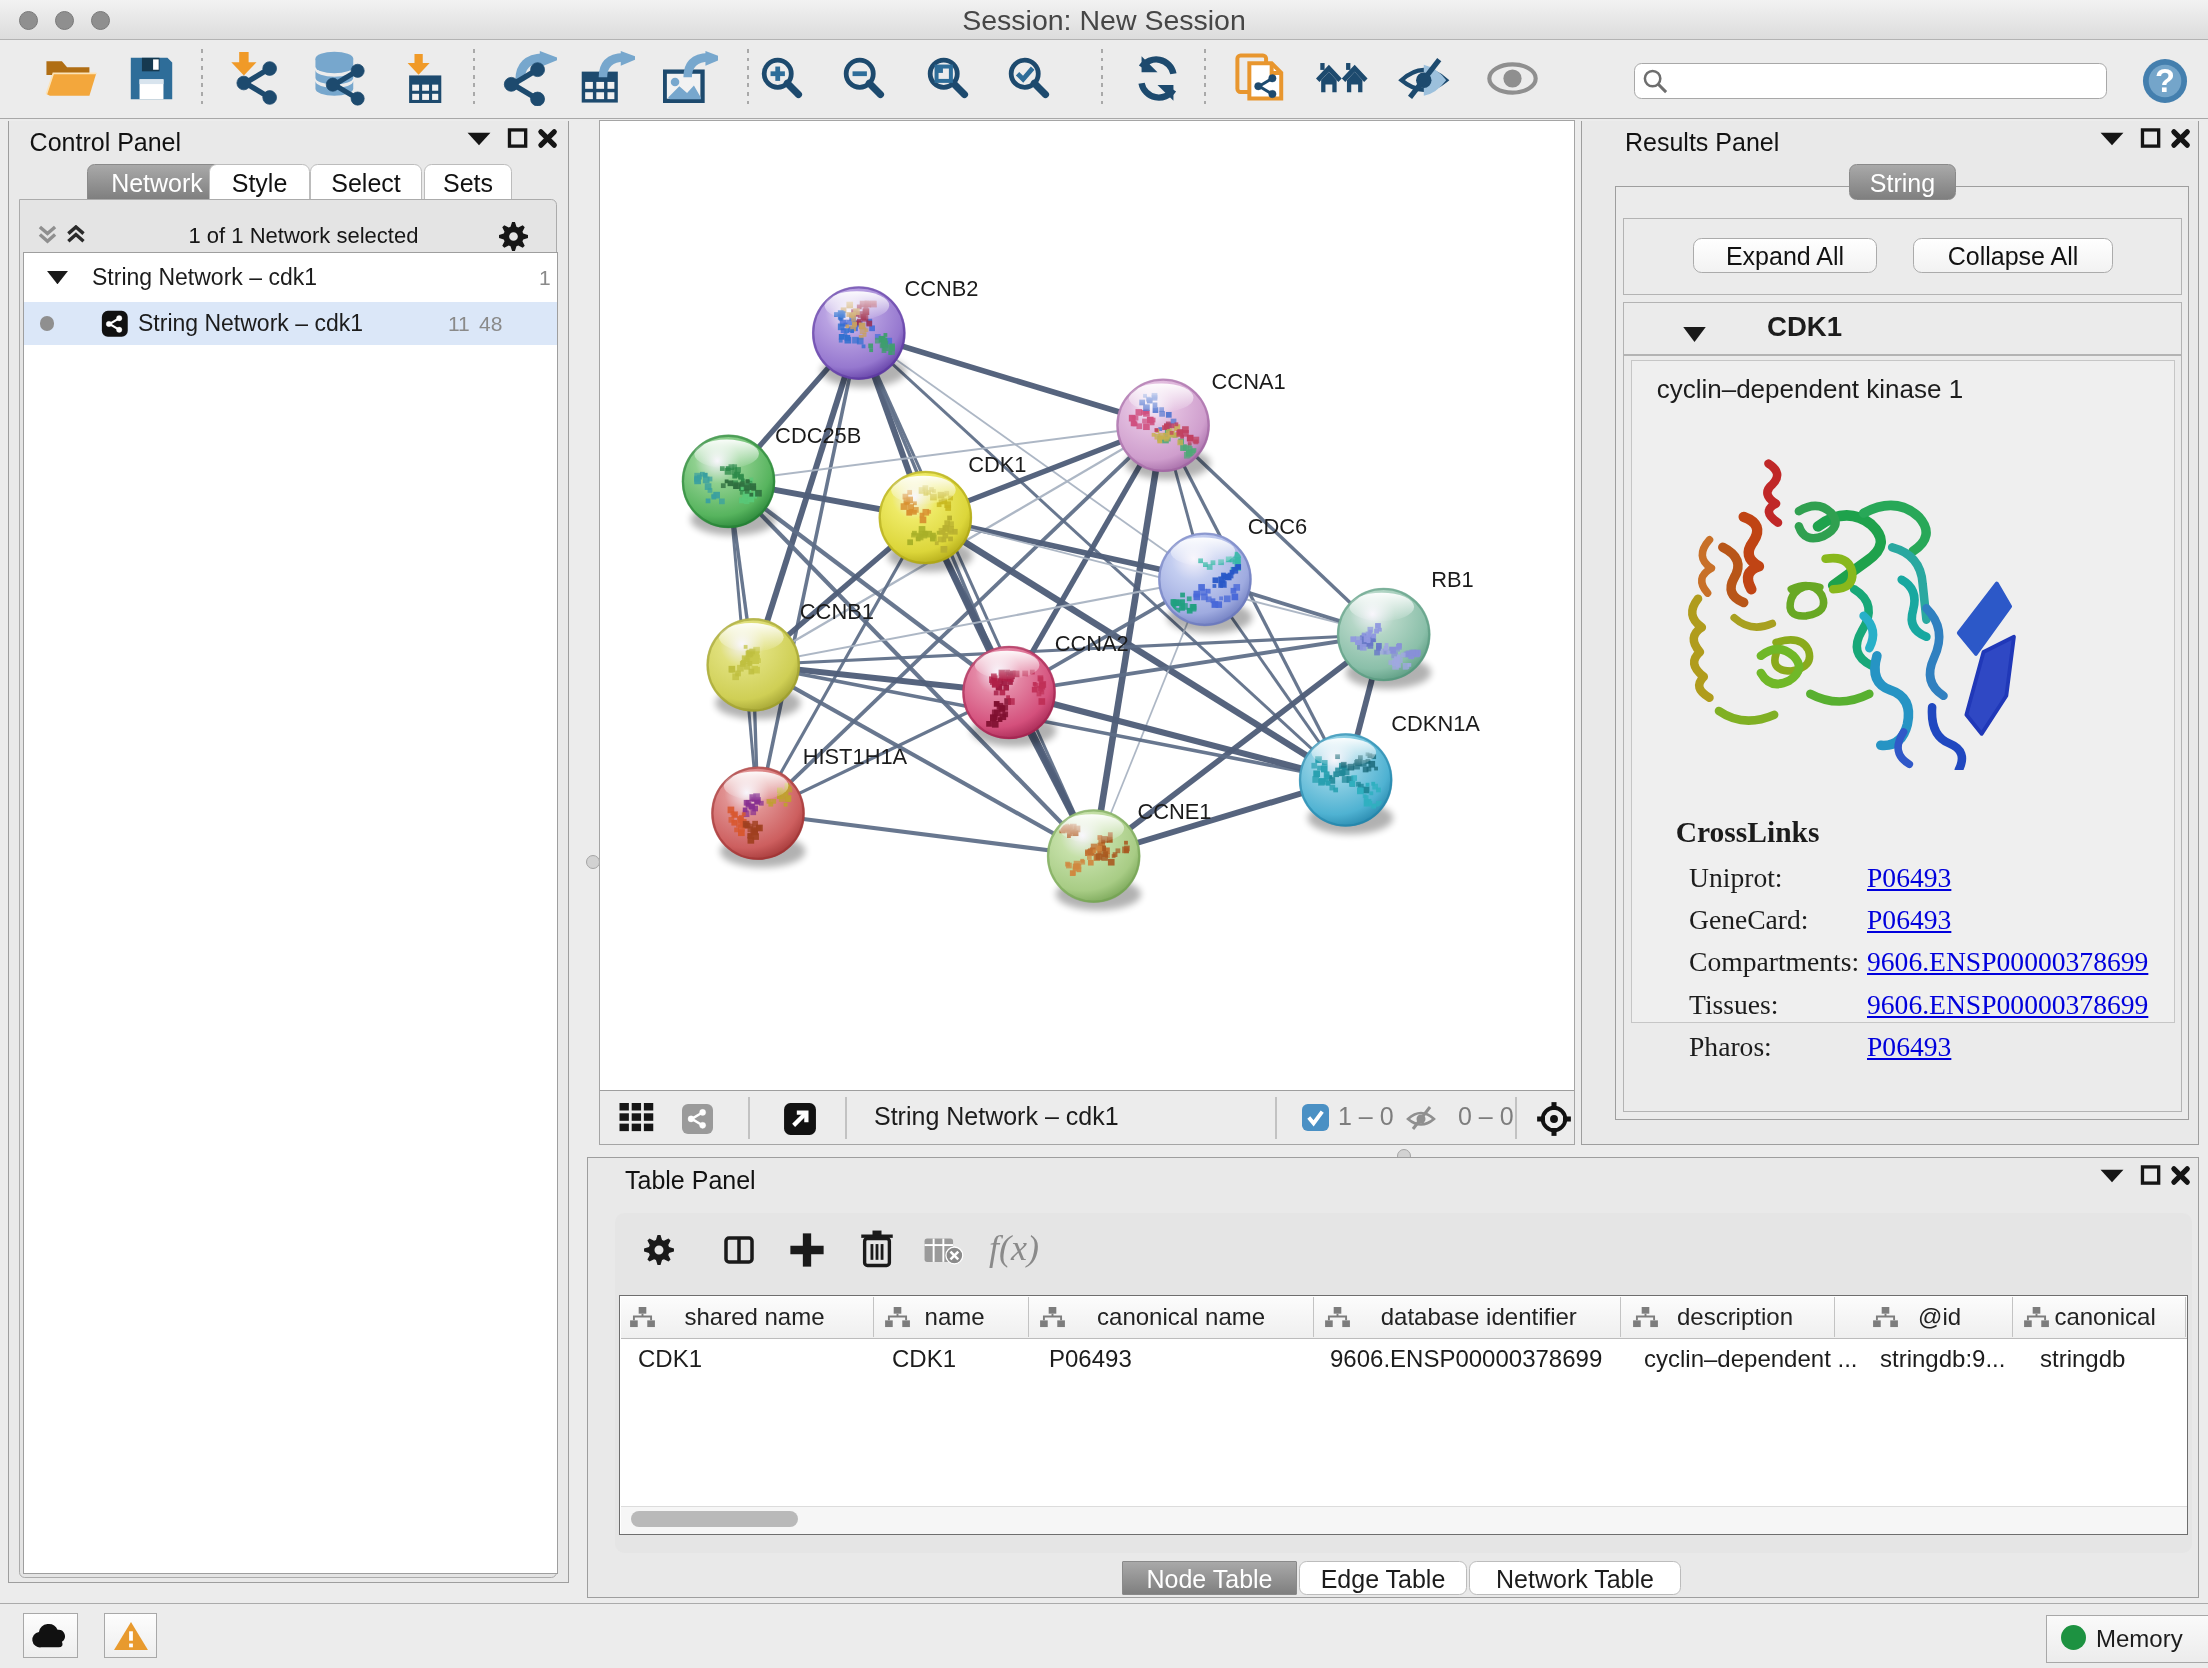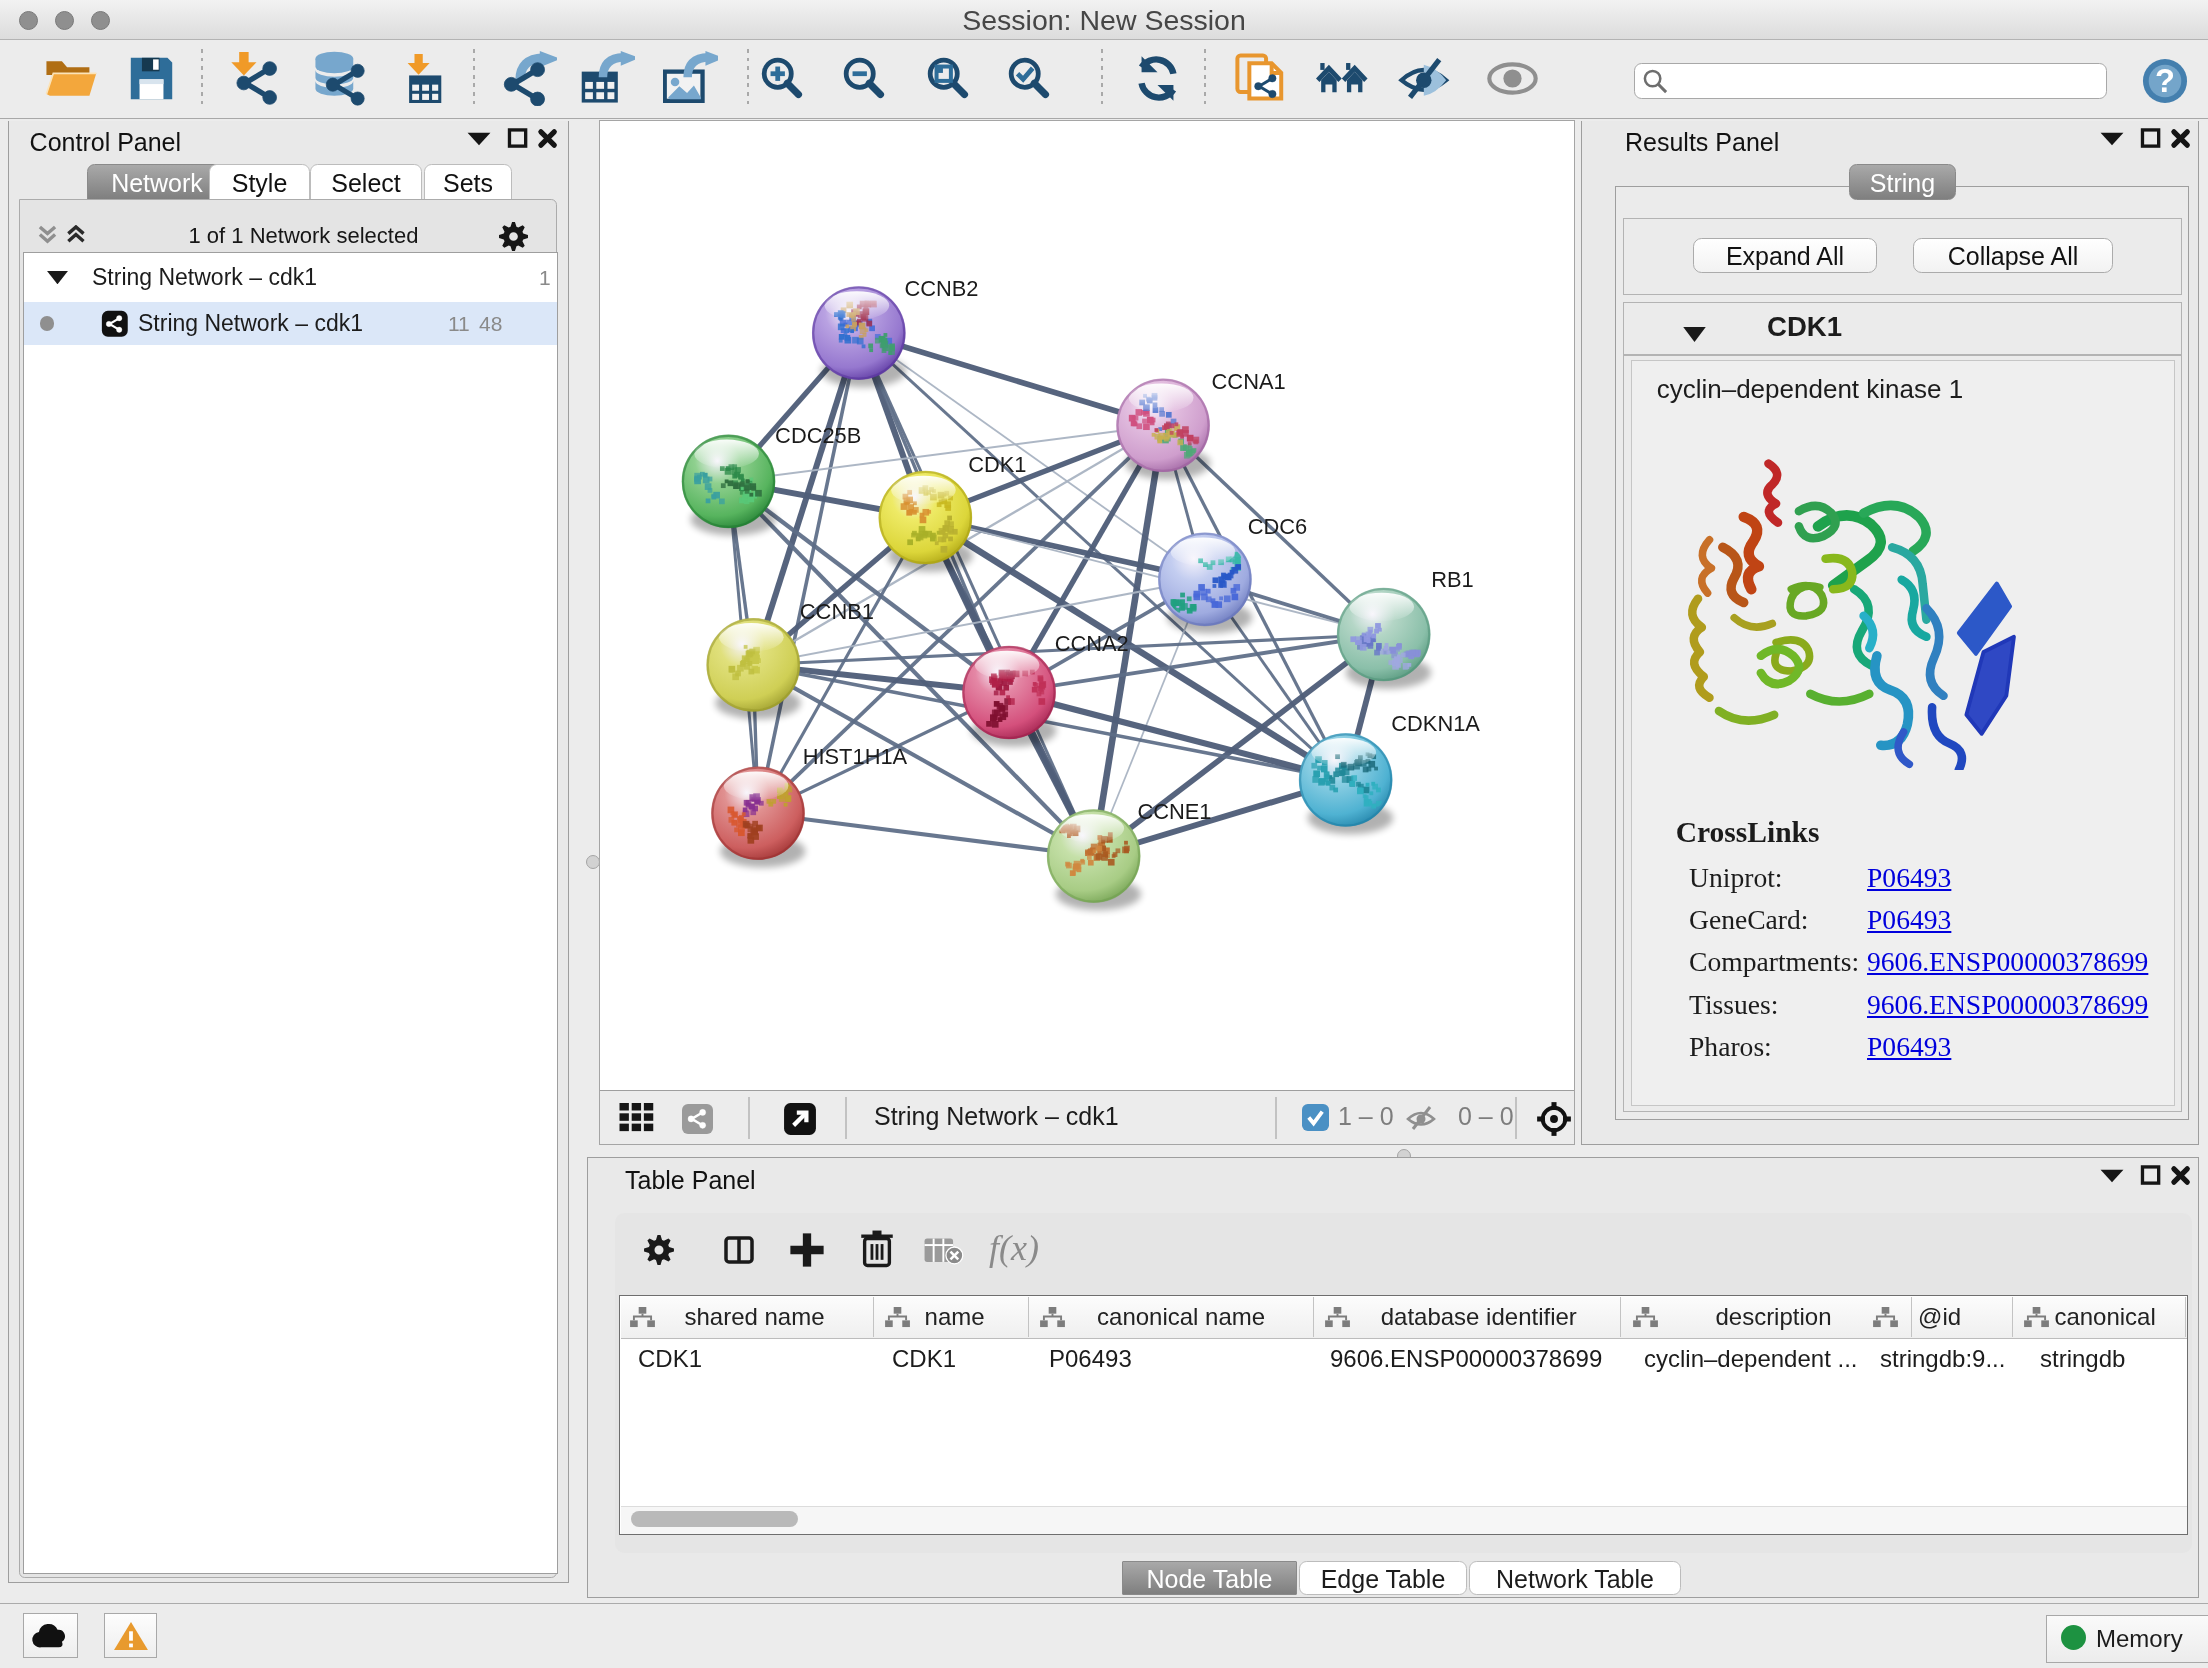--- a/index.html
+++ b/index.html
@@ -1307,7 +1307,7 @@
     </svg>
  <div class="abs" style="left:143px;top:7.6px;font-size:27.6px;font-weight:bold">CDK1</div>
  <div class="abs" style="left:0;top:51px;width:557px;height:1.9px;background:#b3b3b3"></div>
- <div class="abs" style="left:6.7px;top:57px;width:544px;height:746px;background:#efefef;border:1px solid #c6c6c6">
+ <div class="abs" style="left:6.7px;top:57px;width:544px;height:663px;background:#efefef;border:1px solid #c6c6c6">
    <div class="abs" style="left:25px;top:13.3px;font-size:26px">cyclin–dependent kinase 1</div>
    <div class="abs" style="left:45px;top:95px"><svg width="358" height="314" viewBox="0 0 376 330">
 <g fill="none" stroke-linecap="round" stroke-linejoin="round">

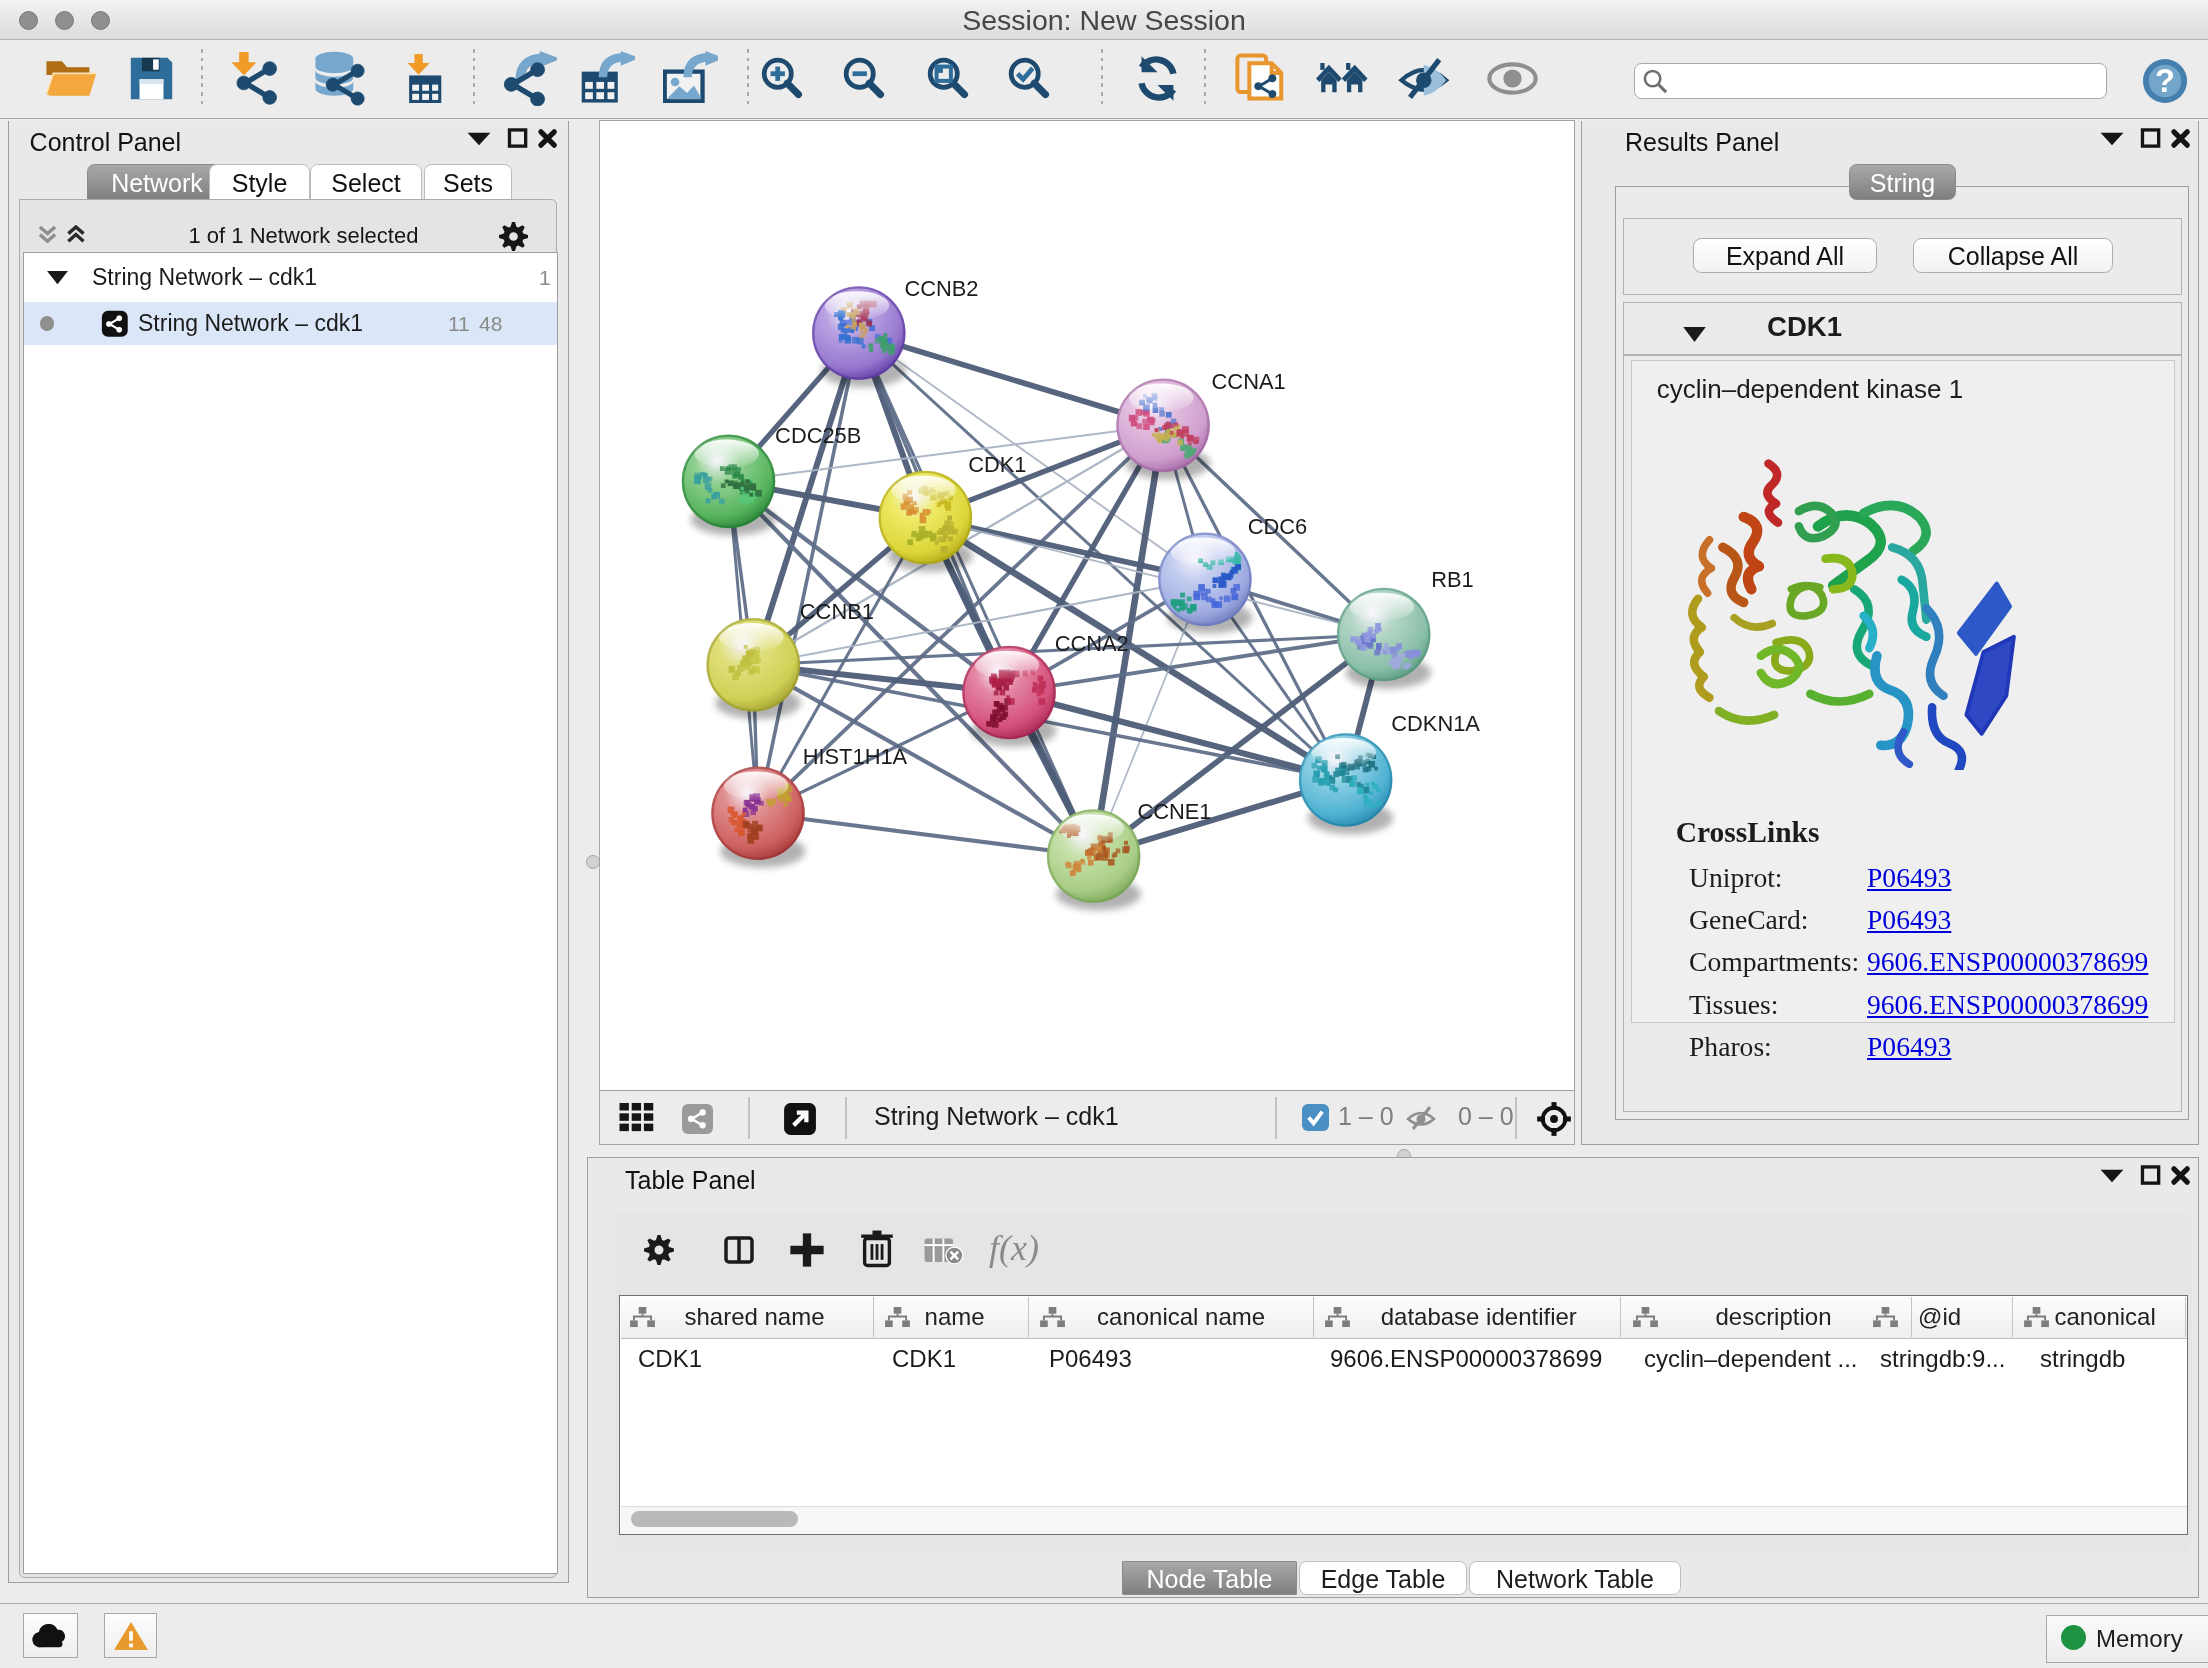--- a/index.html
+++ b/index.html
@@ -1454,7 +1454,7 @@
       </svg>
       <div style="position:absolute;left:50%;top:5.7px;transform:translateX(-44%);font-size:24px;color:#222;white-space:nowrap">database identifier</div>
     </div>
-    <div class="abs" style="left:1001px;top:0;width:290px;height:40px;border-right:1px solid #c3c3c3">
+    <div class="abs" style="left:1001px;top:0;width:213px;height:40px;border-right:1px solid #c3c3c3">
       <svg class="abs" style="left:10.5px;top:9.5px" width="25" height="21" viewBox="0 0 26 22">
         <g fill="#7d7d7d">
           <rect x="9" y="0" width="8" height="7"></rect>

